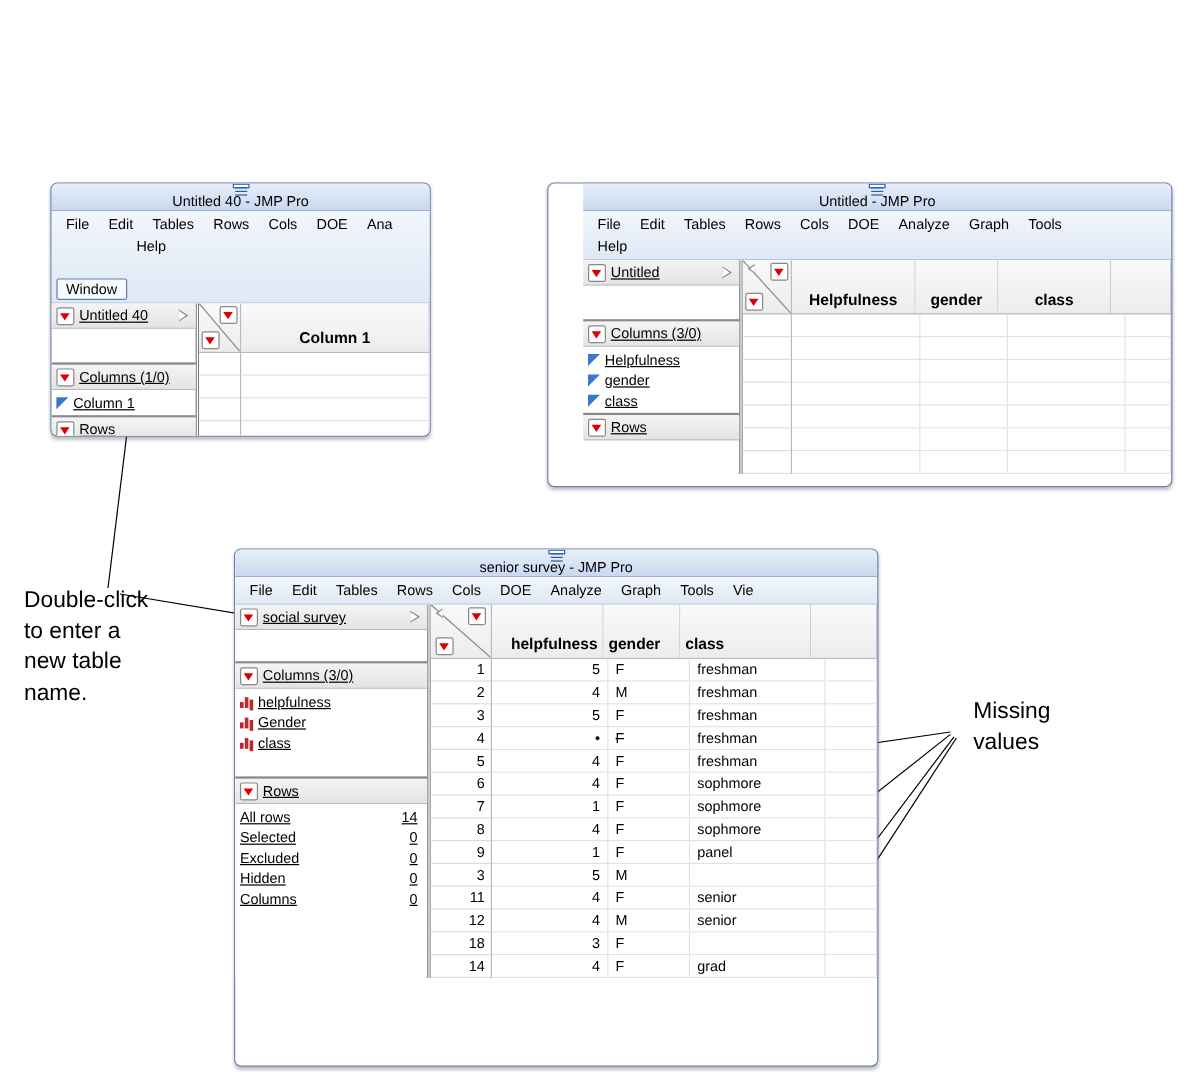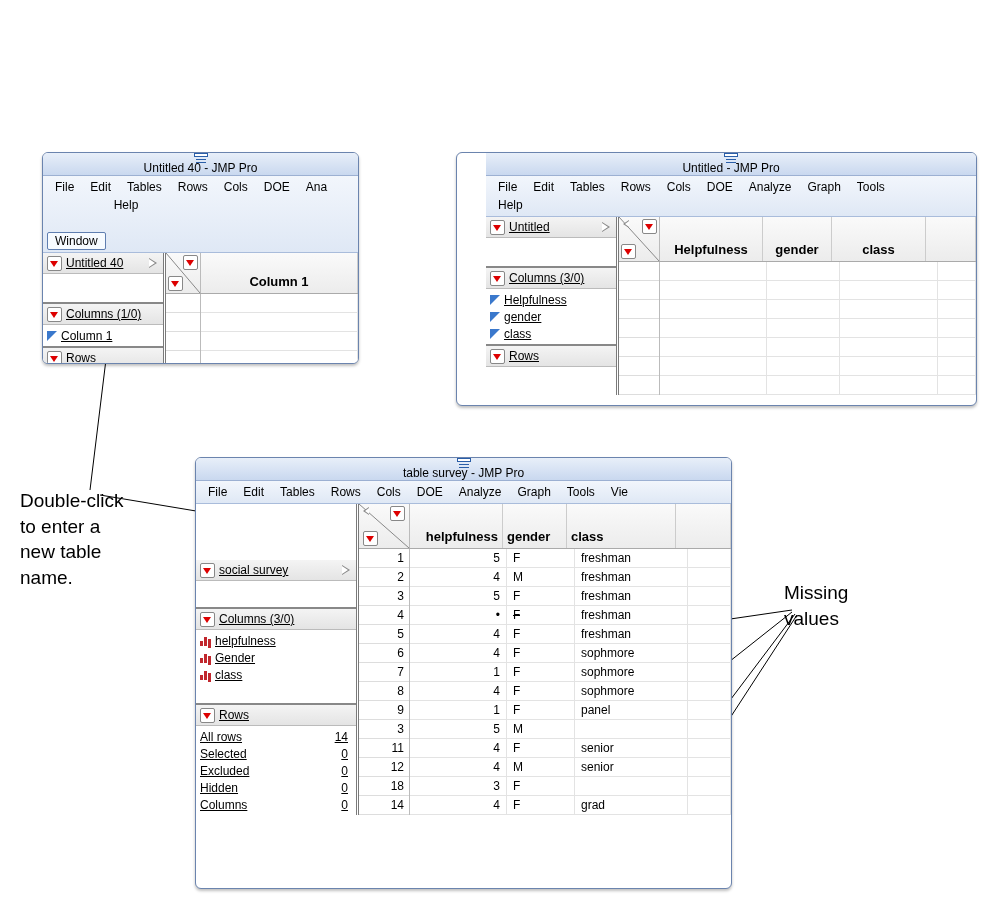--- a/index.html
+++ b/index.html
@@ -425,7 +425,7 @@
 <div class="jmp-window" style="left:195px;top:457px;width:535px;height:430px;">
   <div class="titlebar">
     <span class="tb-icon"></span>
-    <span class="tb-title">table survey - JMP Pro</span>
+    <span class="tb-title">senior survey - JMP Pro</span>
   </div>
   <div class="menubar">
     <span>File</span>

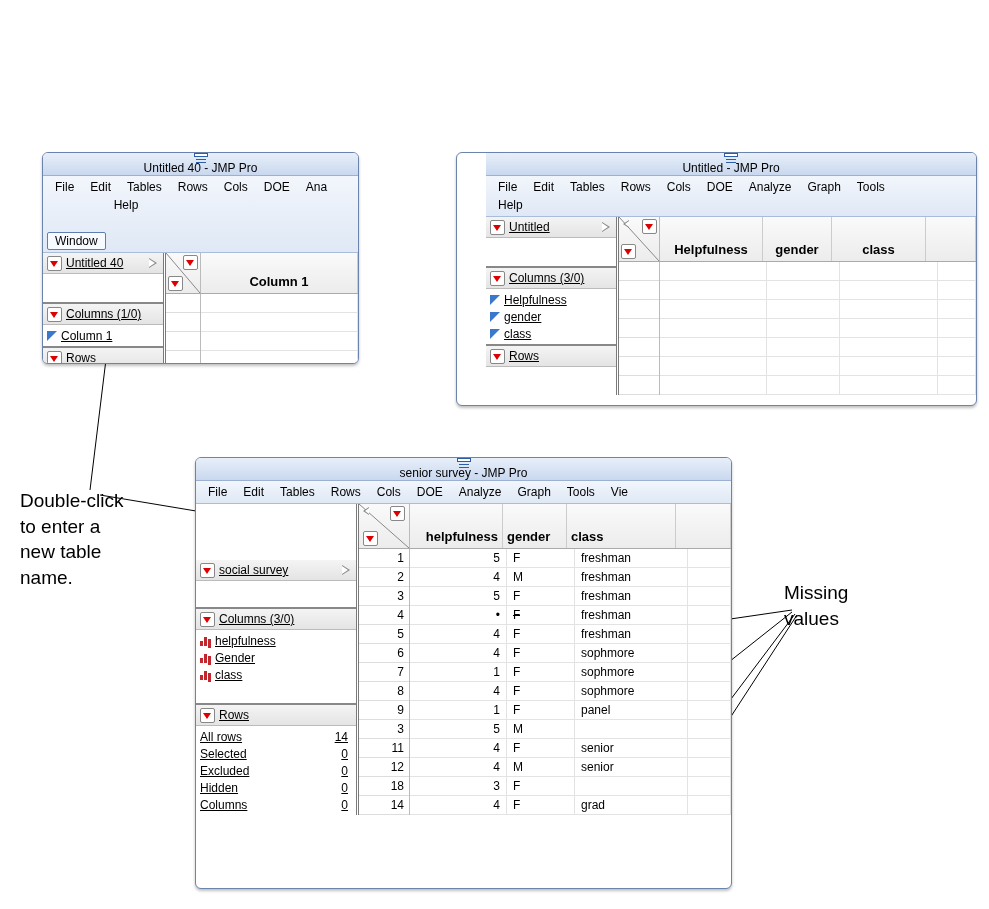--- a/index.html
+++ b/index.html
@@ -57,7 +57,7 @@
     background:#fff;
     display:flex;flex-direction:column;text-decoration:underline;
   }
-  .side.side-wide{width:160px;justify-content:flex-end;}
+  .side.side-wide{width:160px;}
   .panel{
     border-bottom:2px solid #888;
   }

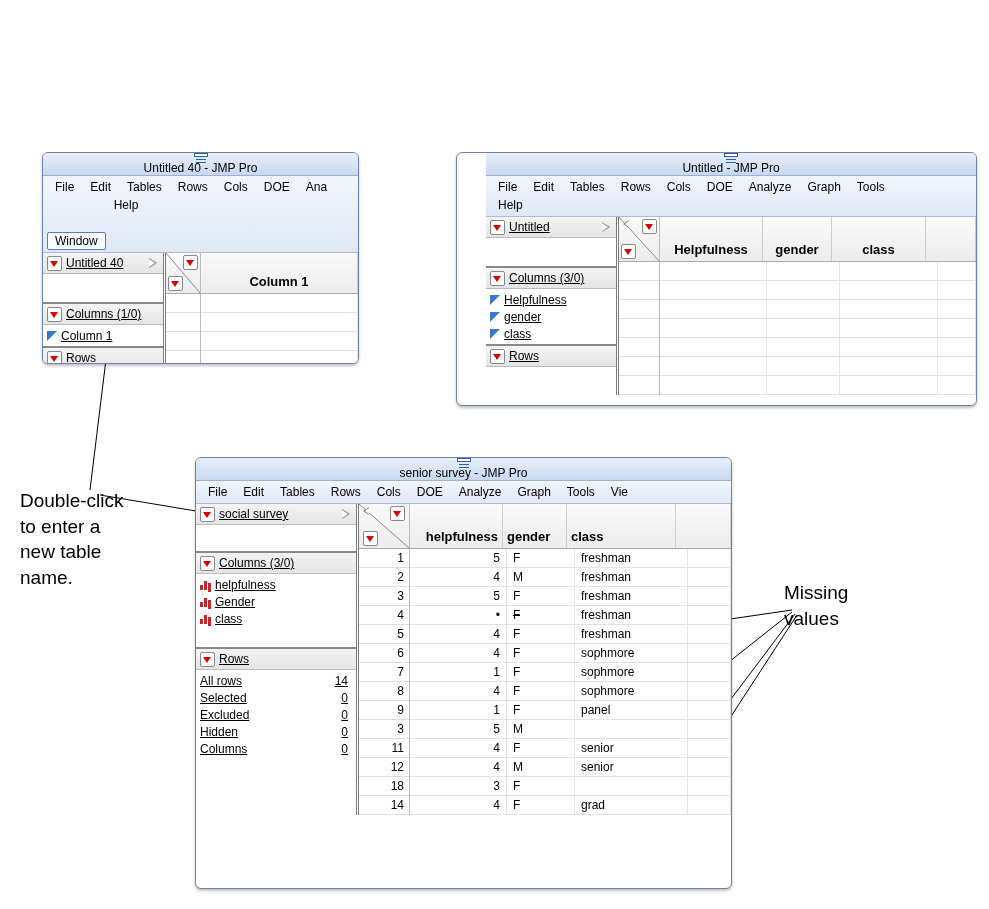--- a/index.html
+++ b/index.html
@@ -178,7 +178,7 @@
 to enter a
 new table
 name.</div>
-<div class="annot" style="left:784px;top:580px;width:120px;white-space:pre-line;">Missing
+<div class="annot" style="left:811px;top:580px;width:120px;white-space:pre-line;">Missing
 values</div>
 
 <svg class="overlay">

